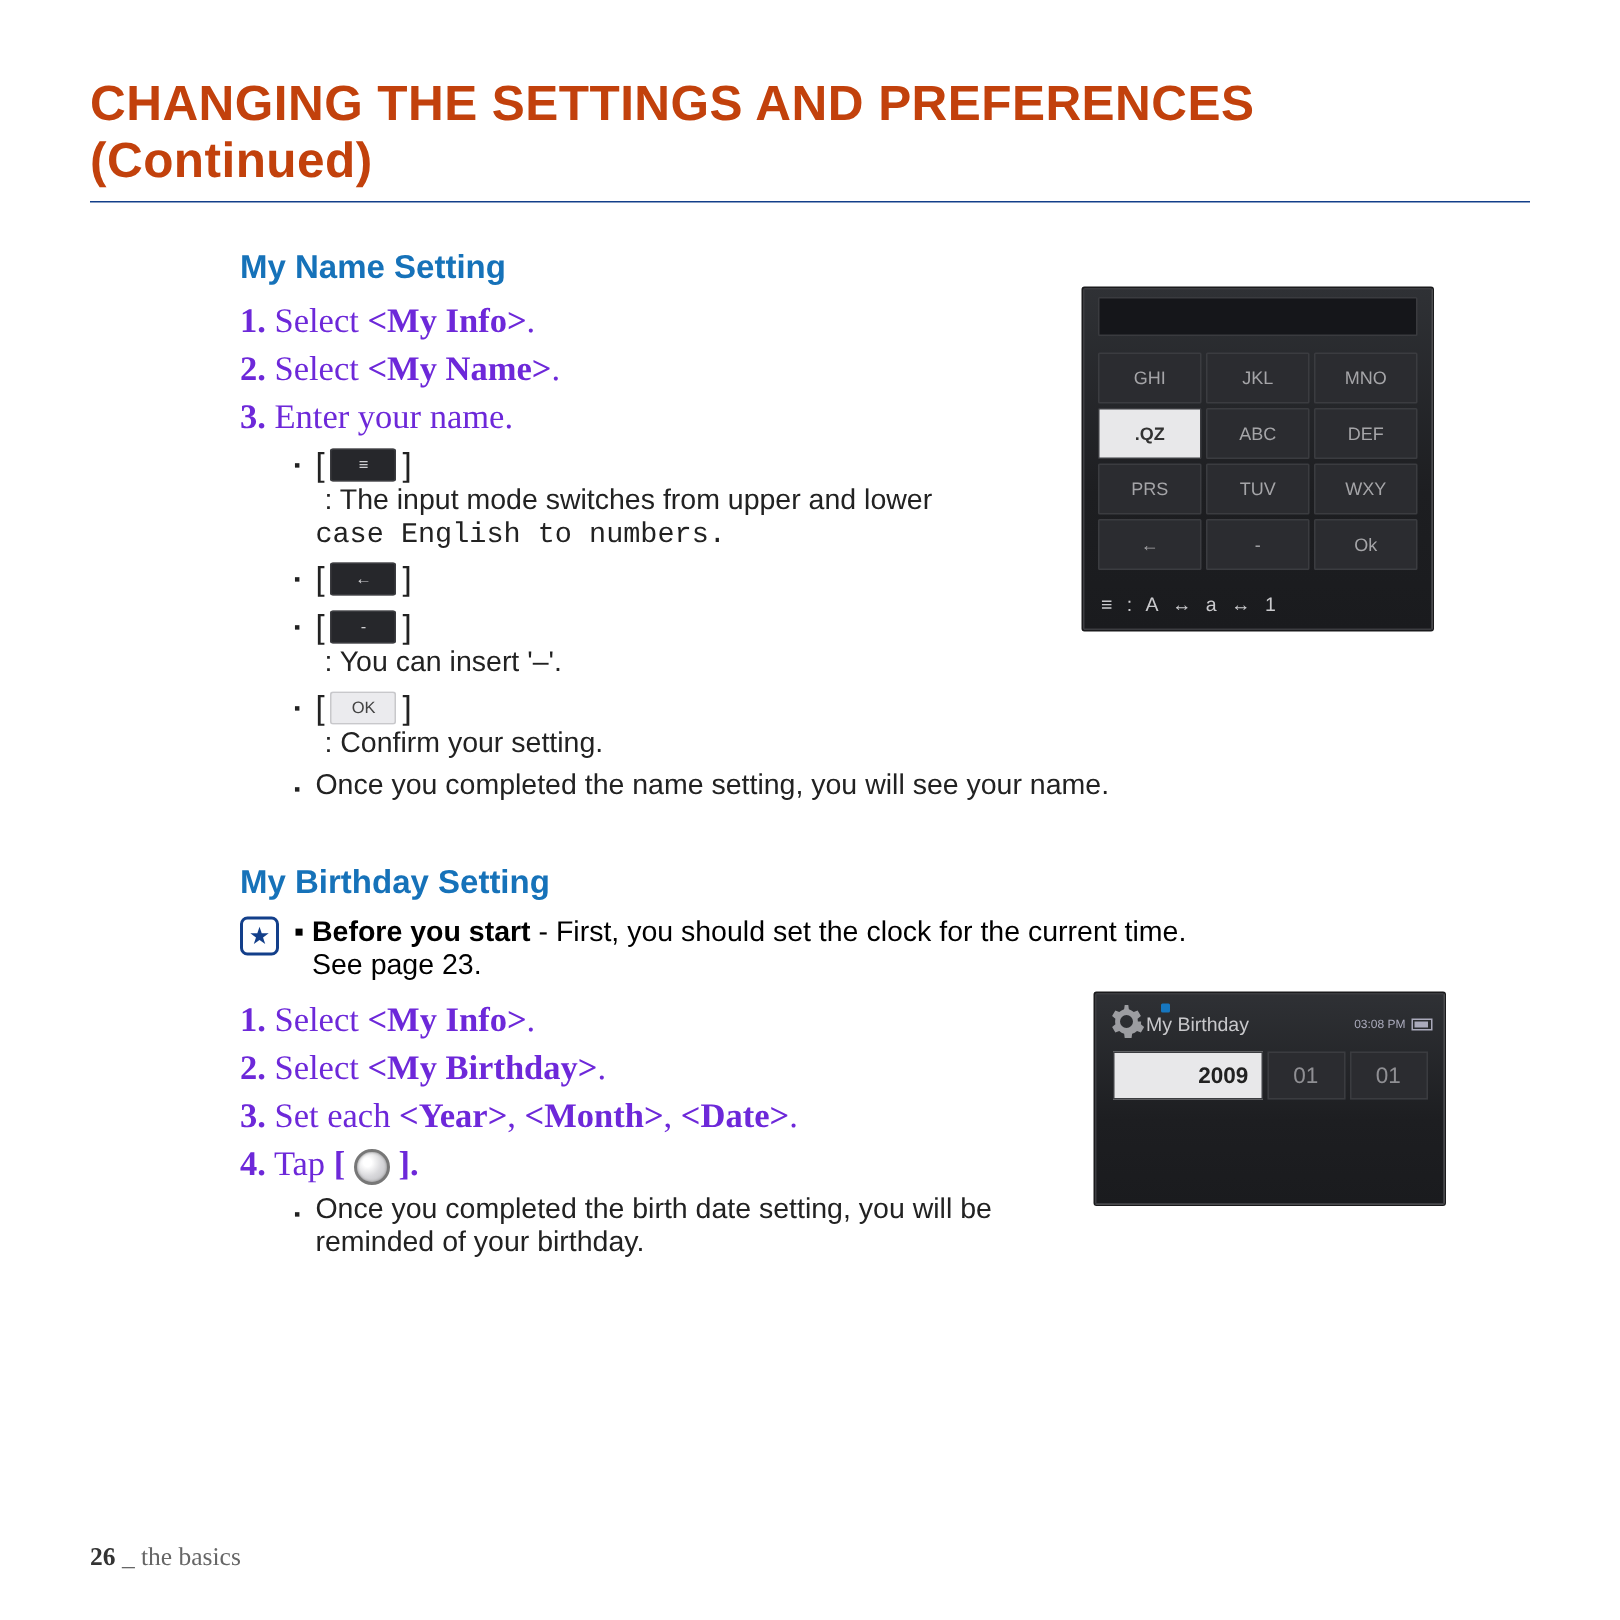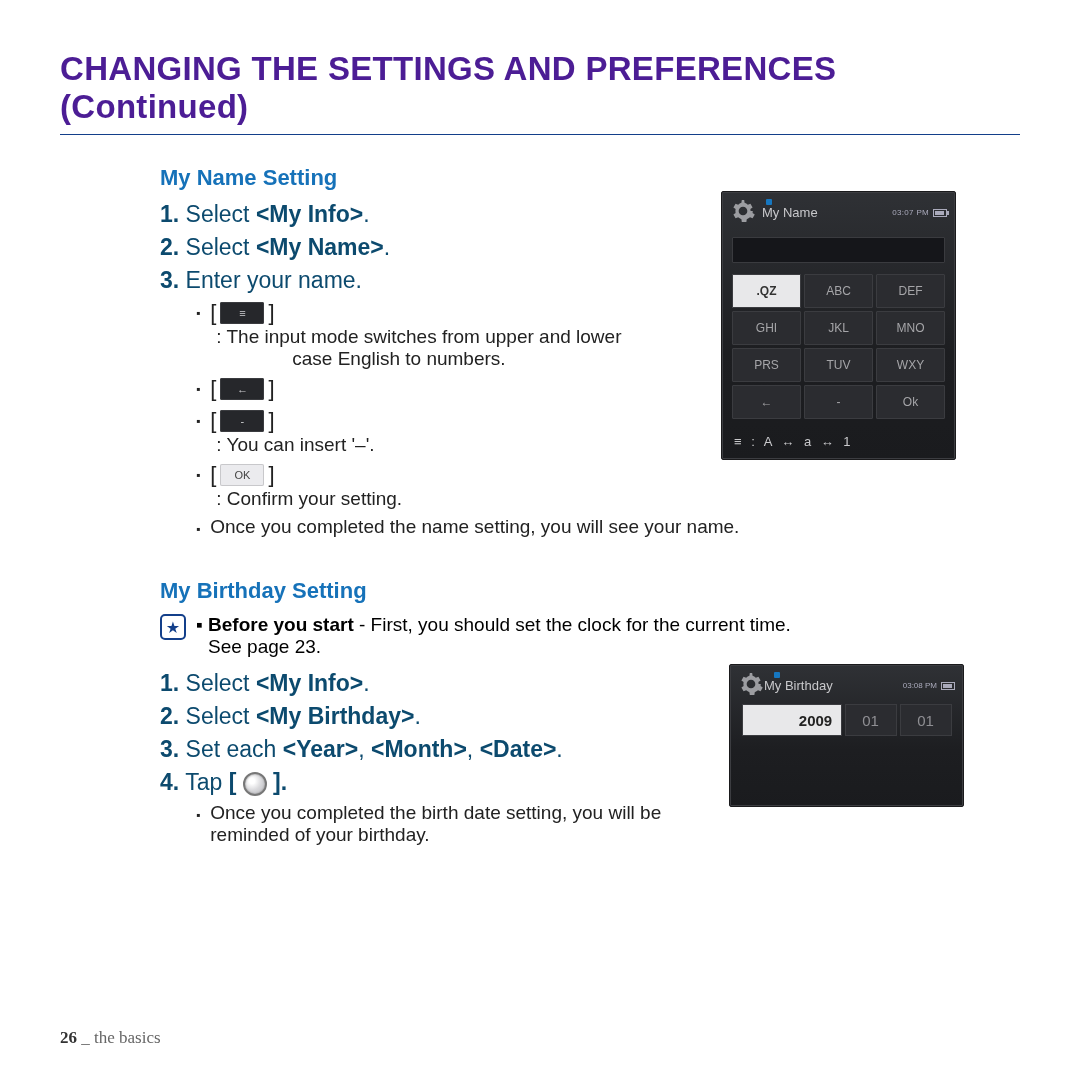--- a/index.html
+++ b/index.html
@@ -5,7 +5,7 @@
   * { box-sizing: border-box; margin: 0; padding: 0; }
   html, body { width: 1080px; height: 1080px; background: #fff; font-family: Arial, Helvetica, sans-serif; }
   .page { width: 1080px; height: 1080px; padding: 50px 60px 30px 60px; position: relative; }
-  .title { color: #4c1d95; font-size: 33px; font-weight: bold; border-bottom: 1px solid #133f8a; padding-bottom: 8px; margin-bottom: 30px; letter-spacing: 0.3px; }
+  .title { color: #c2410c; font-size: 33px; font-weight: bold; border-bottom: 1px solid #133f8a; padding-bottom: 8px; margin-bottom: 30px; letter-spacing: 0.3px; }
   .content { padding-left: 100px; position: relative; }
   .subhead { color: #1672b9; font-size: 22px; font-weight: bold; margin-bottom: 10px; }
   .step { font-size: 23px; color: #0c4a6e; margin: 6px 0; }

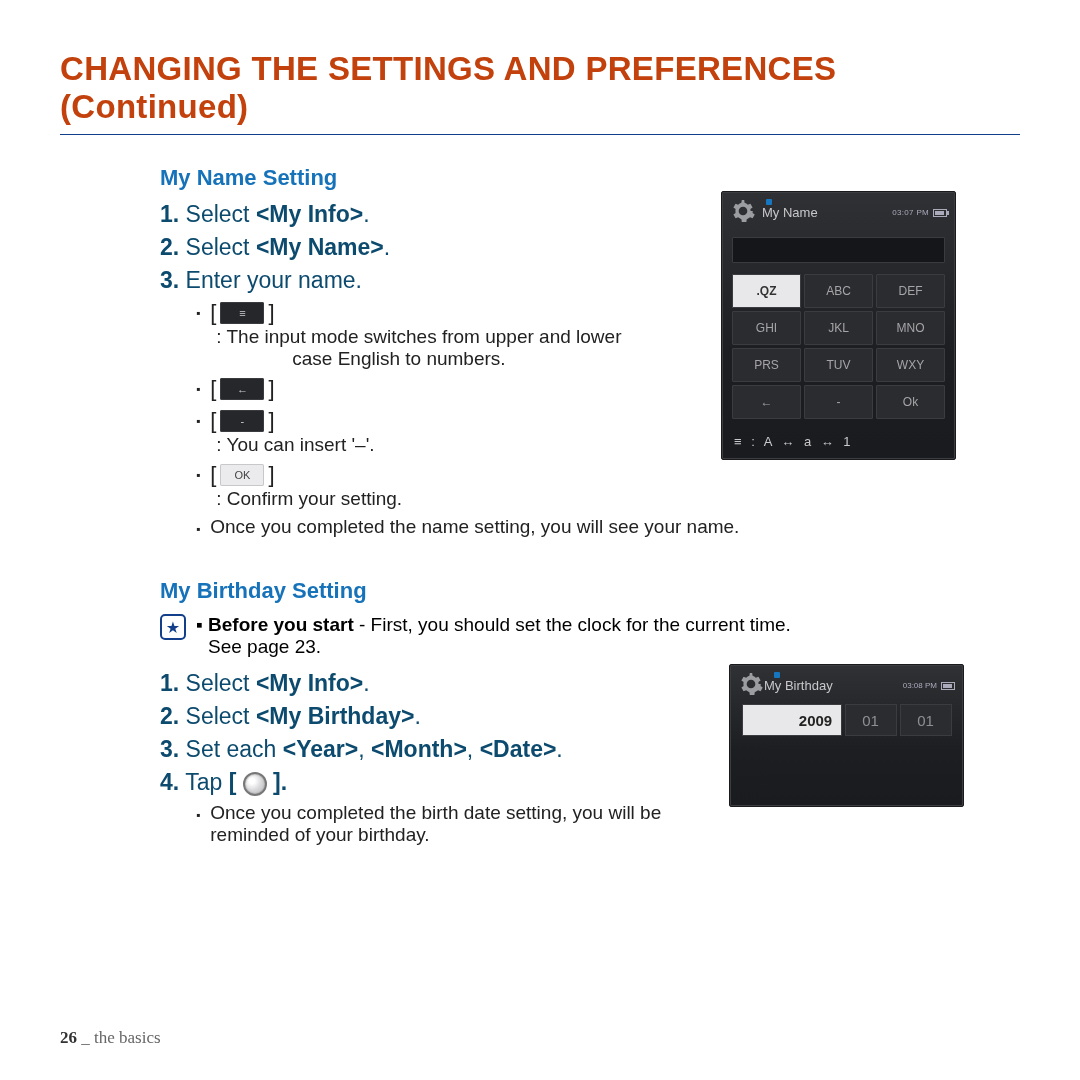--- a/index.html
+++ b/index.html
@@ -8,7 +8,7 @@
   .title { color: #c2410c; font-size: 33px; font-weight: bold; border-bottom: 1px solid #133f8a; padding-bottom: 8px; margin-bottom: 30px; letter-spacing: 0.3px; }
   .content { padding-left: 100px; position: relative; }
   .subhead { color: #1672b9; font-size: 22px; font-weight: bold; margin-bottom: 10px; }
-  .step { font-size: 23px; color: #0c4a6e; margin: 6px 0; }
+  .step { font-size: 23px; color: #6d28d9; margin: 6px 0; font-family: Liberation Serif, serif; }
   .step b { font-weight: bold; }
   .sublist { list-style: none; margin-left: 36px; margin-top: 6px; font-size: 19px; color: #222; }
   .sublist li { margin: 6px 0; display: flex; align-items: flex-start; }

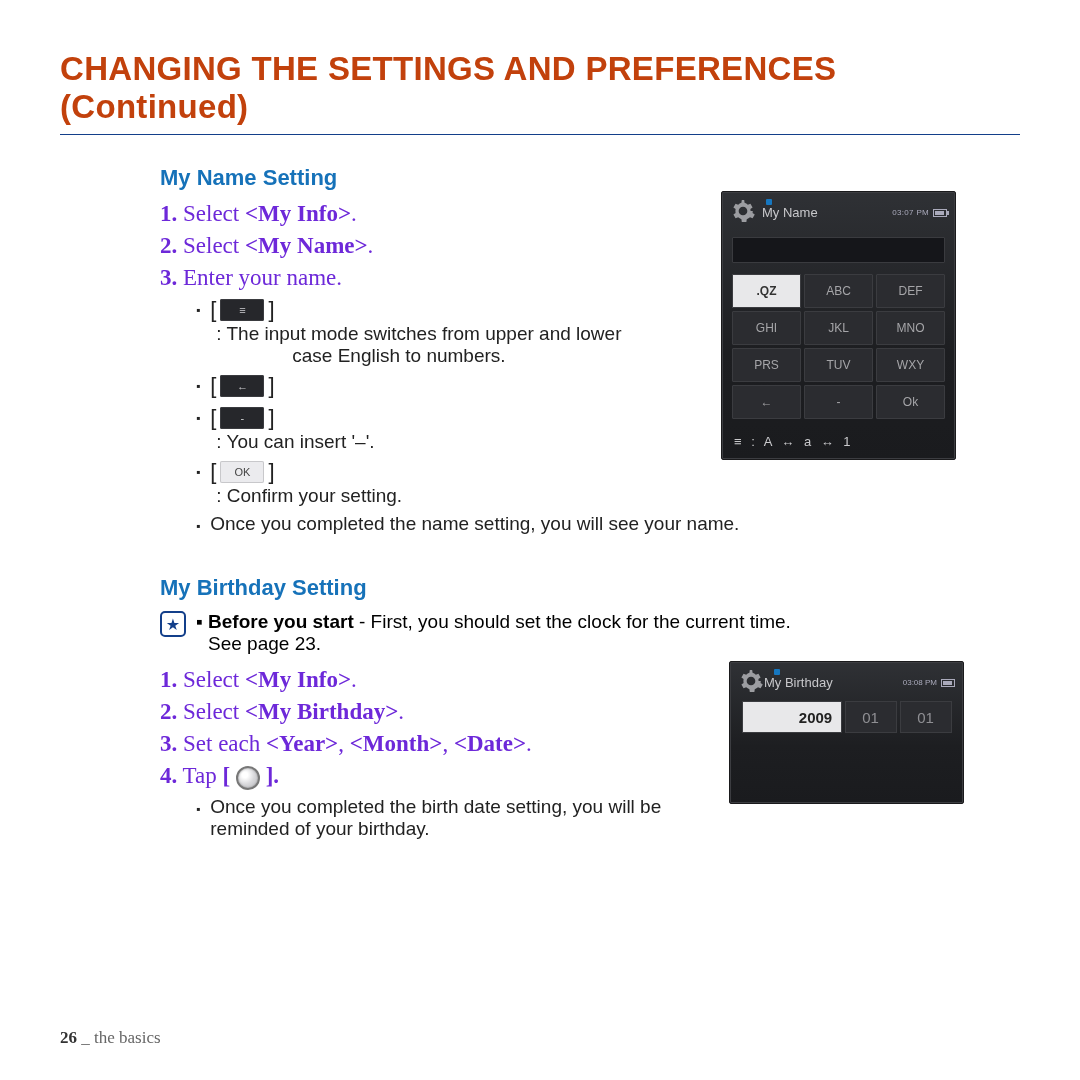--- a/index.html
+++ b/index.html
@@ -123,21 +123,6 @@
       </ul>
 
       <div class="device" style="top:26px;">
-        <div class="hdr">
-          <span class="gear">
-            <svg viewBox="0 0 24 24">
-                <path fill="#9c9da1" d="M12 8a4 4 0 1 0 .001 8.001A4 4 0 0 0 12 8zm9 4c0 .6-.06 1.18-.17 1.74l2.04 1.6-2 3.46-2.4-.96a8 8 0 0 1-3 1.74l-.36 2.56H10.9l-.36-2.56a8 8 0 0 1-3-1.74l-2.4.96-2-3.46 2.04-1.6A8 8 0 0 1 5 12c0-.6.06-1.18.17-1.74L3.13 8.66l2-3.46 2.4.96a8 8 0 0 1 3-1.74L10.9 1.86h2.2l.36 2.56a8 8 0 0 1 3 1.74l2.4-.96 2 3.46-2.04 1.6c.11.56.17 1.14.17 1.74z"></path>
-              </svg>
-          </span>
-          <span class="dot"></span>
-          <span>My Name</span>
-          <span class="time">
-              <span>03:07 PM</span>
-              <span class="batt">
-                <span class="fill"></span>
-              </span>
-            </span>
-        </div>
         <div class="namebox"></div>
         <table class="keypad">
           <tbody>

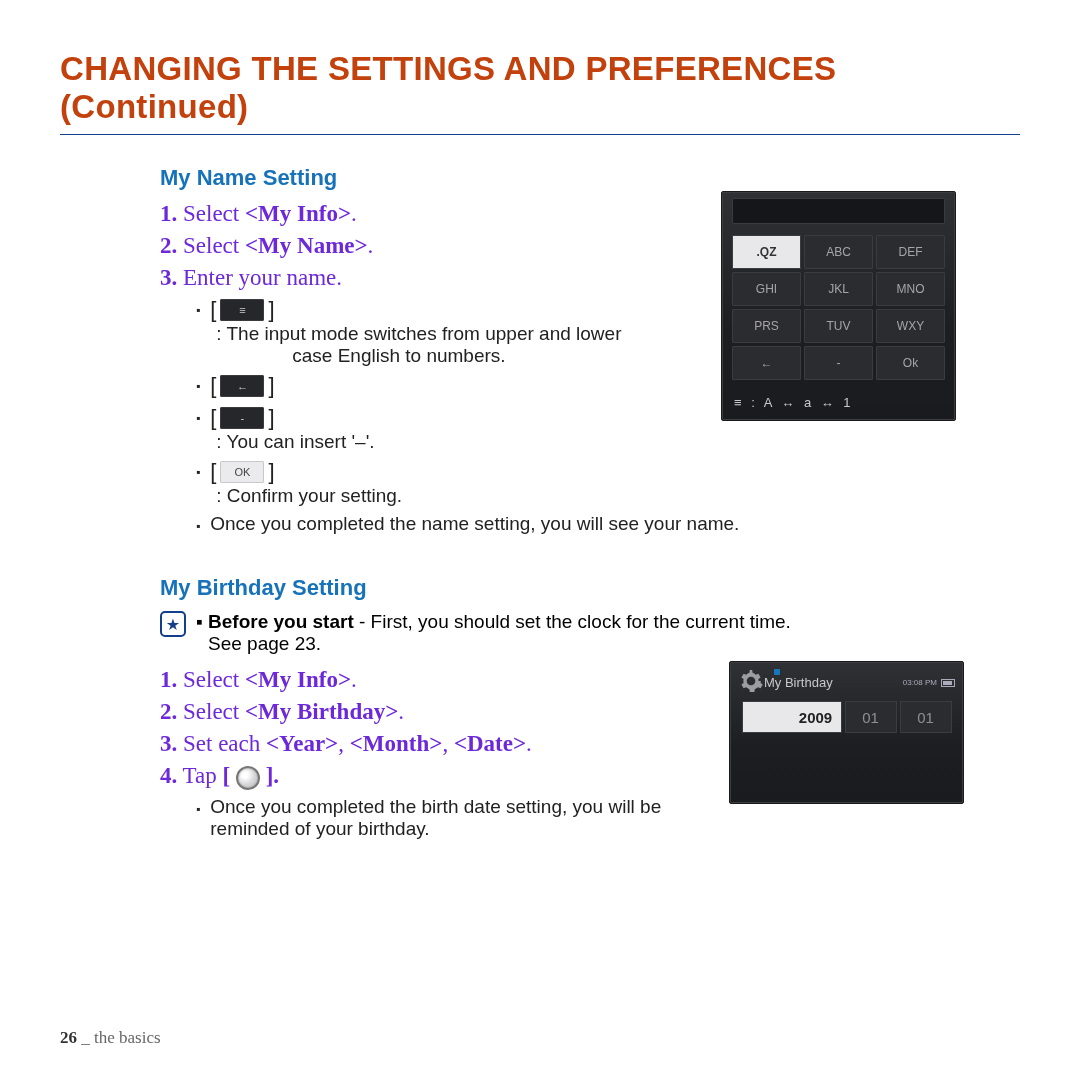--- a/index.html
+++ b/index.html
@@ -127,14 +127,14 @@
         <table class="keypad">
           <tbody>
               <tr>
+            <td>GHI</td>
+            <td>JKL</td>
+            <td>MNO</td>
+          </tr>
+          <tr>
             <td class="active">.QZ</td>
             <td>ABC</td>
             <td>DEF</td>
-          </tr>
-          <tr>
-            <td>GHI</td>
-            <td>JKL</td>
-            <td>MNO</td>
           </tr>
           <tr>
             <td>PRS</td>

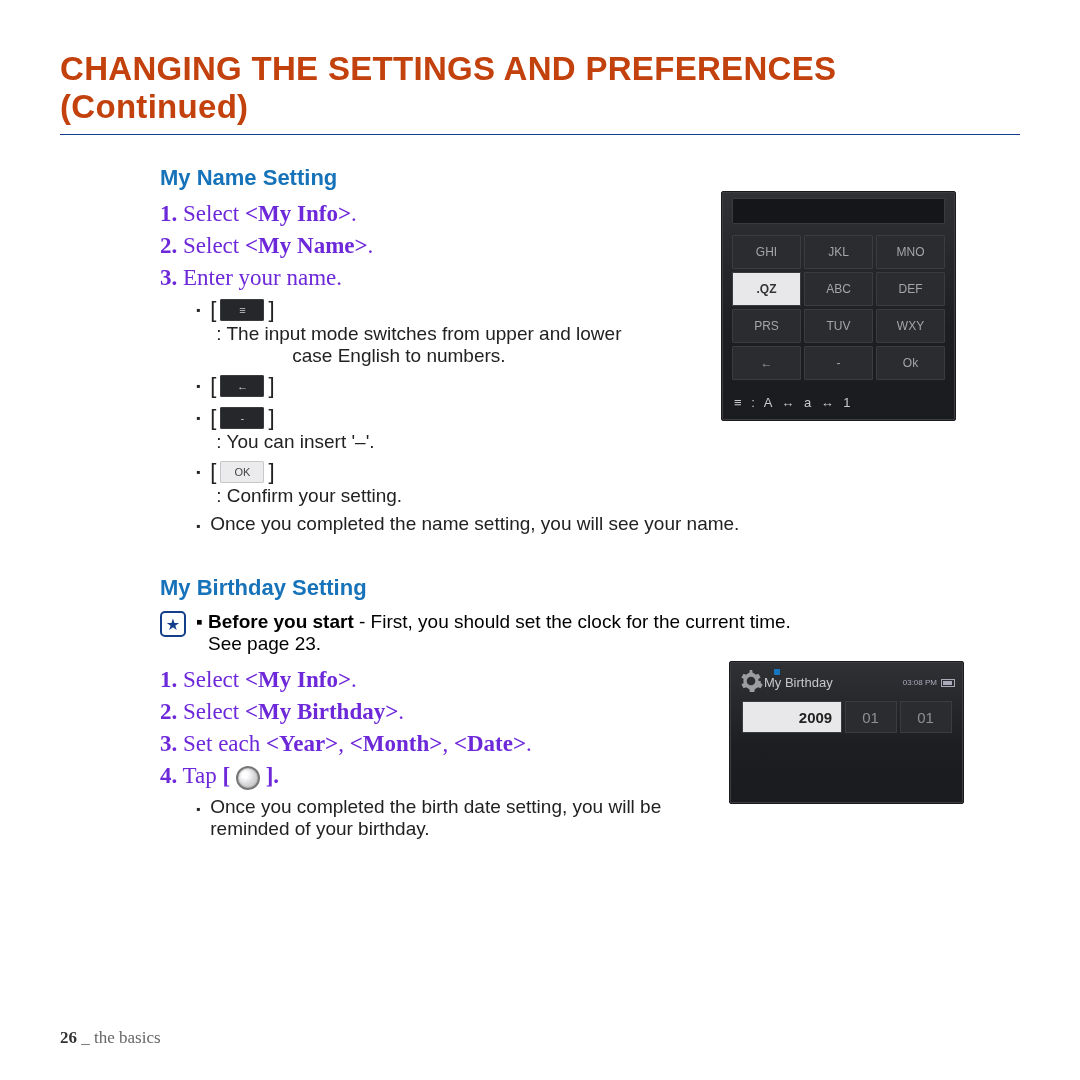--- a/index.html
+++ b/index.html
@@ -85,7 +85,7 @@
                 <span class="bracket">]</span>
               </span>
             <span class="br-text"> : The input mode switches from upper and lower</span><br>
-            <span style="margin-left:82px;">case English to numbers.</span>
+            <span style="font-family:Liberation Mono, monospace;">case English to numbers.</span>
           </div>
         </li>
         <li>

